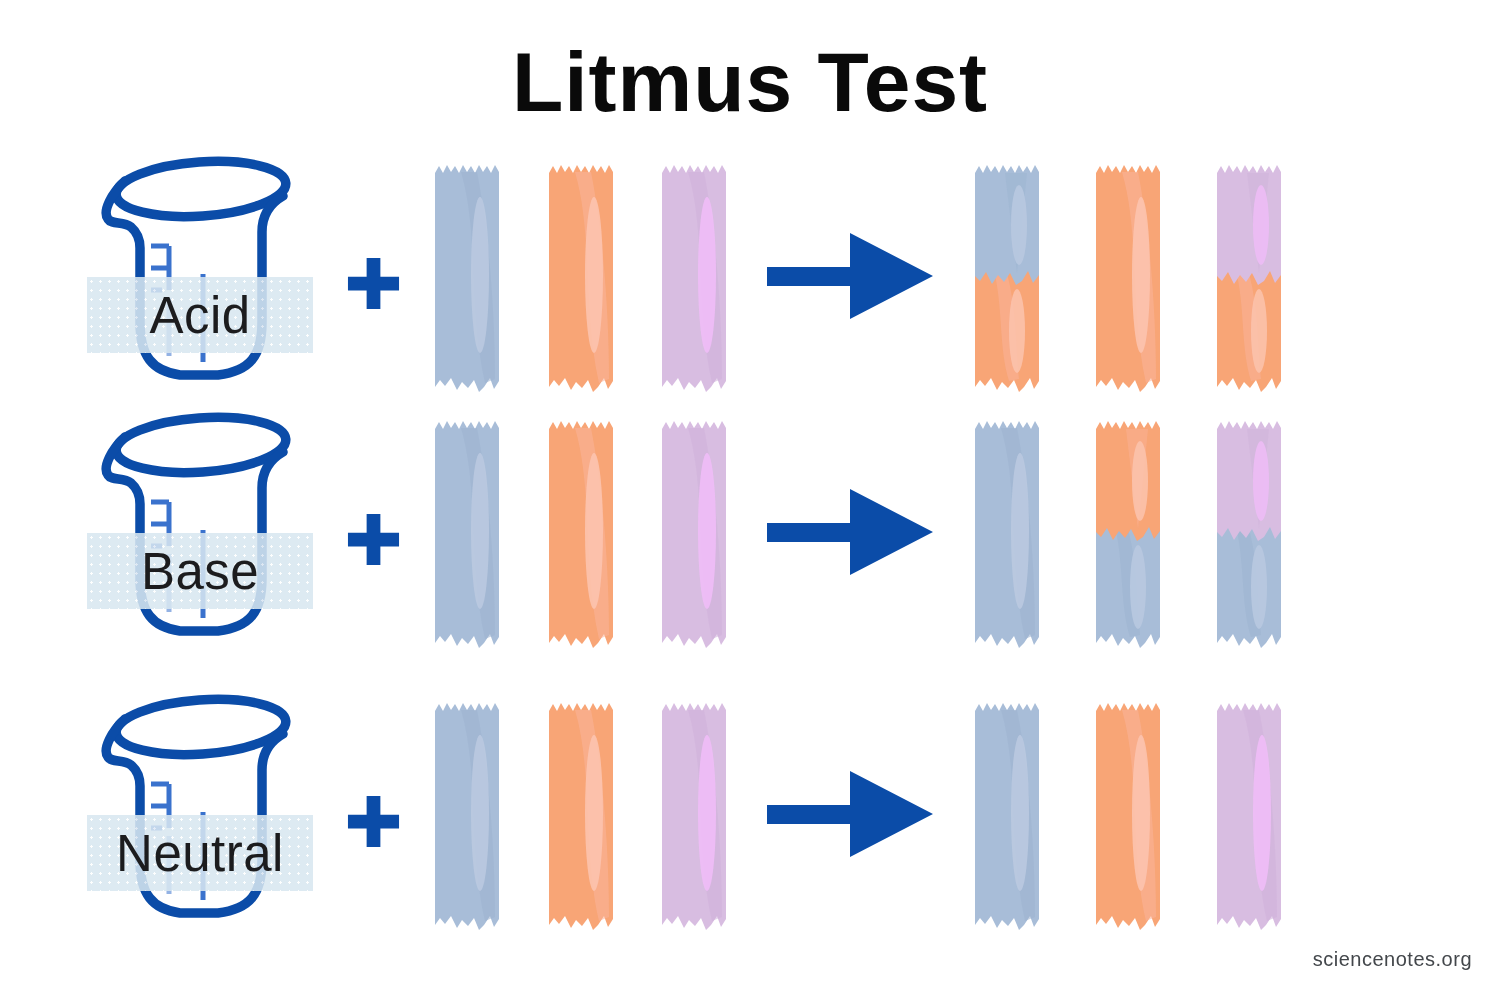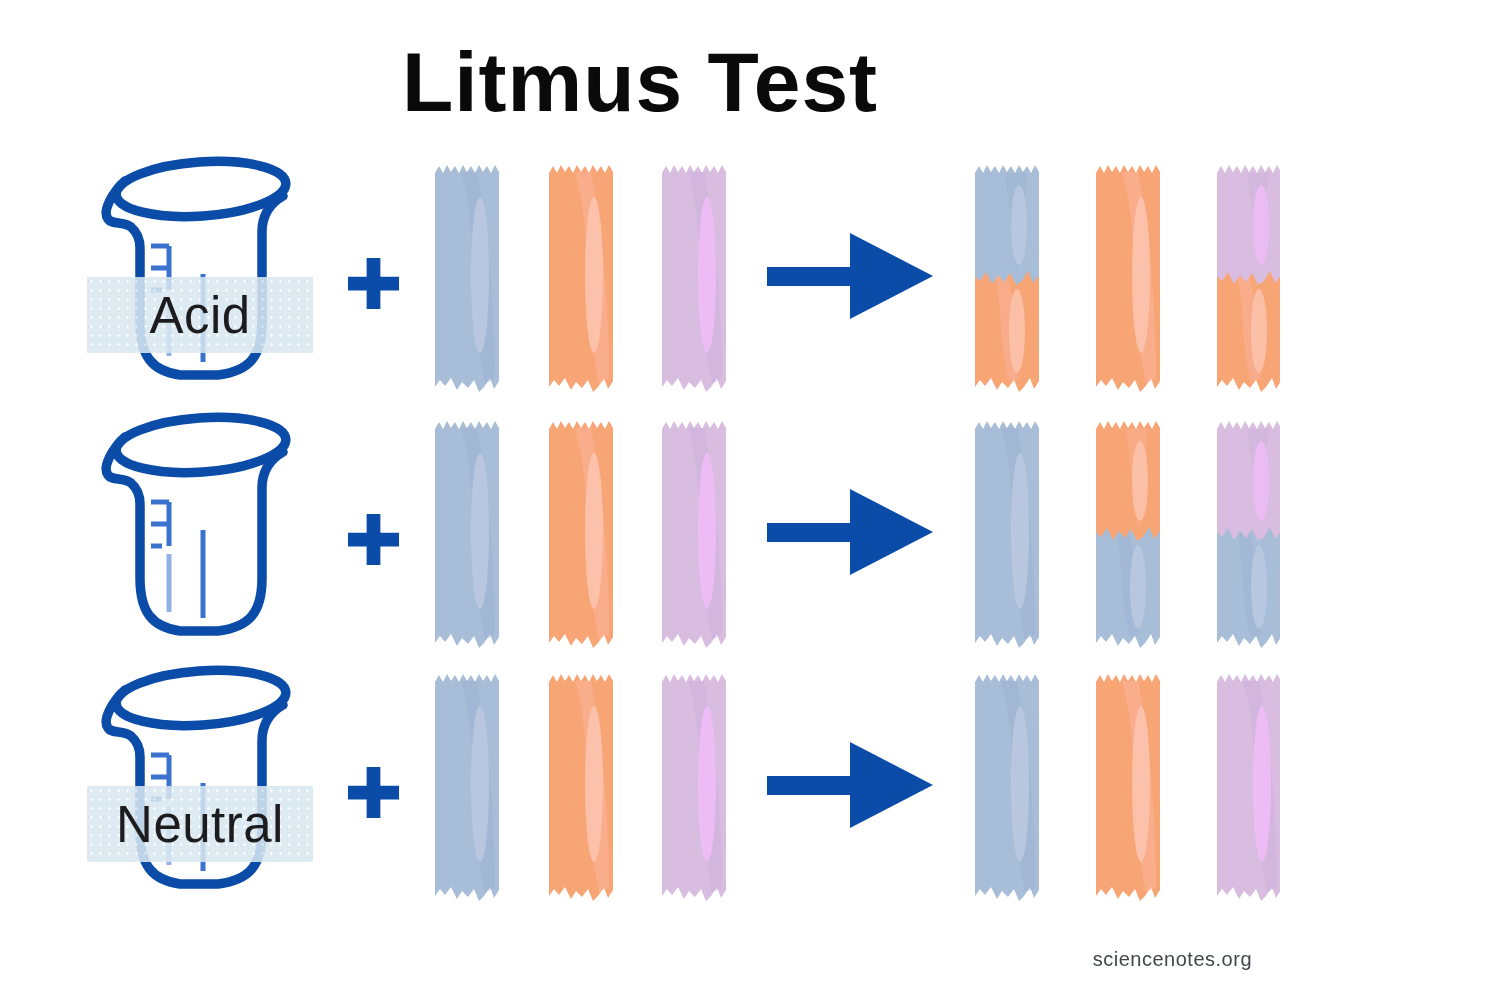--- a/index.html
+++ b/index.html
@@ -3,7 +3,7 @@
 <meta charset="utf-8">
 <style>
   html,body{margin:0;padding:0;background:#fff;}
-  .canvas{position:relative;width:1280px;height:1000px;background:#ffffff;overflow:hidden;
+  .canvas{position:relative;width:1500px;height:1000px;background:#ffffff;overflow:hidden;
           font-family:"Liberation Sans",sans-serif;}
   .title{position:absolute;top:34px;left:0;width:100%;text-align:center;margin:0;
          font-size:84px;font-weight:800;letter-spacing:1px;color:var(--ink,#0a0a0a);}

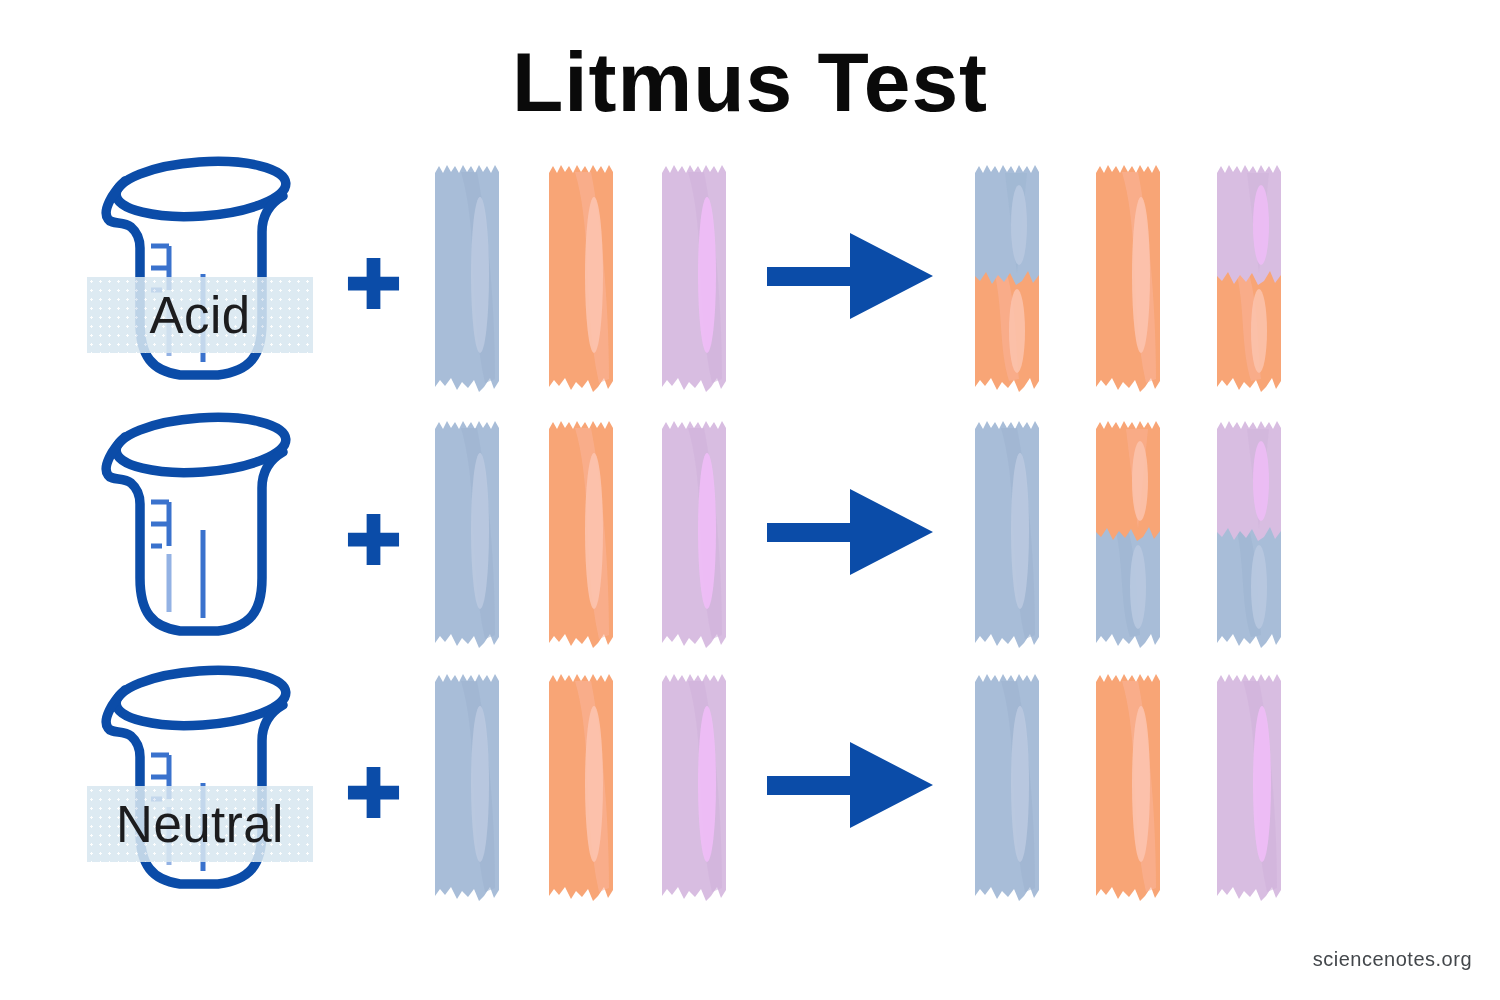--- a/index.html
+++ b/index.html
@@ -129,6 +129,9 @@
     </g>
   </svg>
       </div>
+    <div class="band">
+      <span class="band-text">Base</span>
+    </div>
     <div class="plus">
         <svg viewBox="0 0 56 56">
           <path d="M21,2L35,2L35,21L54,21L54,35L35,35L35,54L21,54L21,35L2,35L2,21L21,21Z" fill="#0b4ca8"></path>

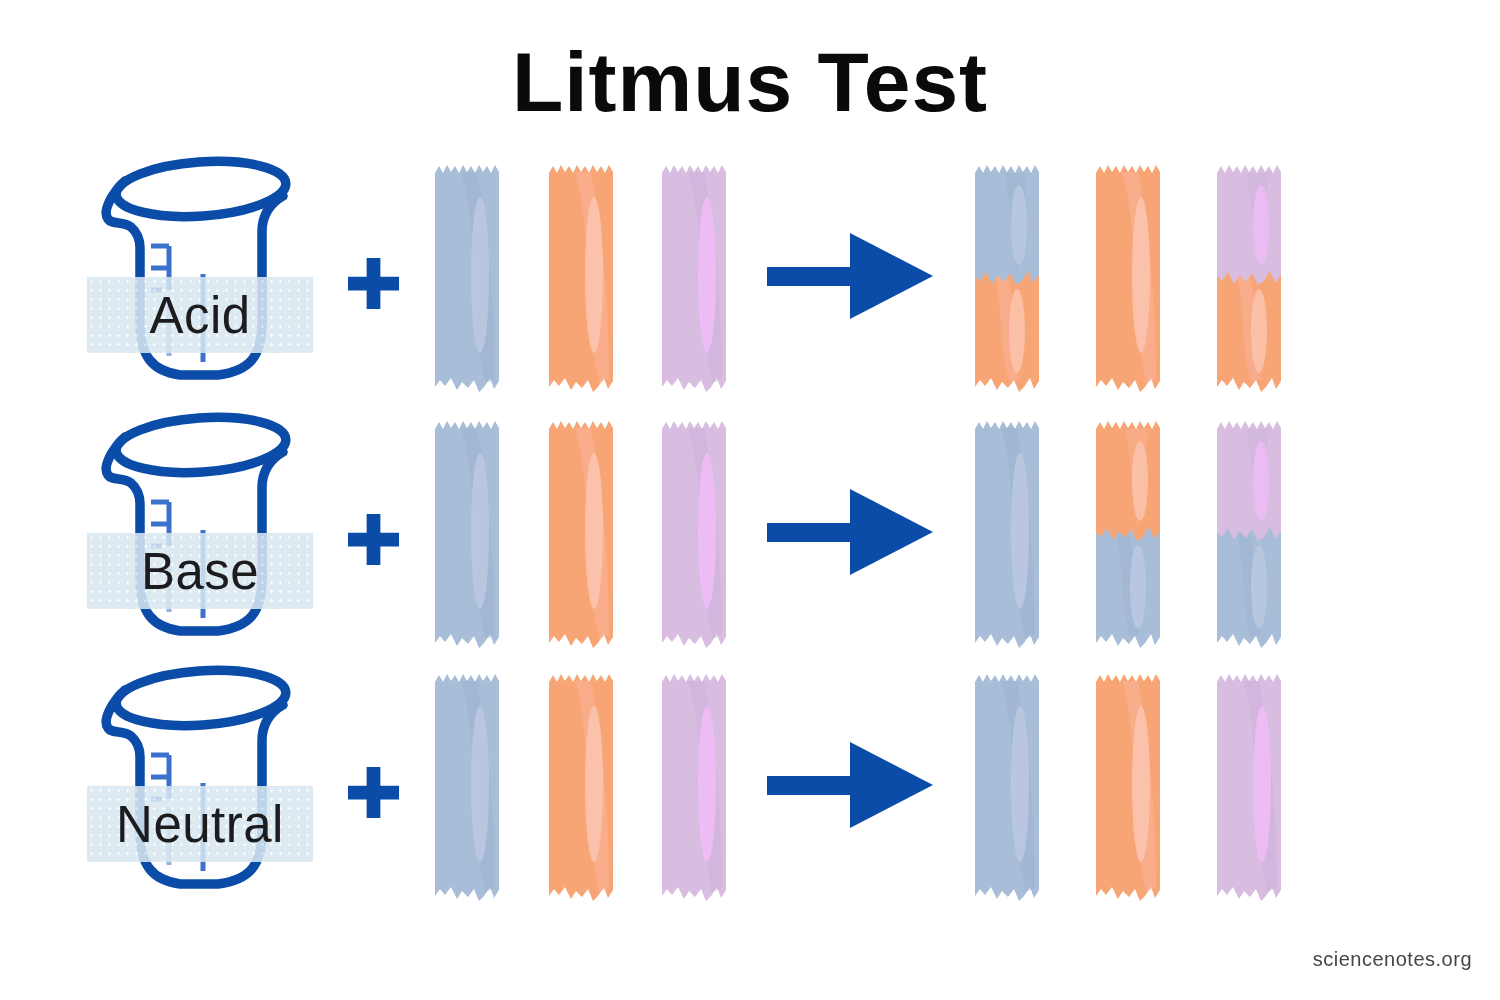--- a/index.html
+++ b/index.html
@@ -8,7 +8,7 @@
   .title{position:absolute;top:34px;left:0;width:100%;text-align:center;margin:0;
          font-size:84px;font-weight:800;letter-spacing:1px;color:var(--ink,#0a0a0a);}
   .row{position:absolute;left:0;width:1500px;height:258px;}
-  .row-acid{top:150px}.row-base{top:406px}.row-neutral{top:659px}
+  .row-acid{top:150px}.row-base{top:406px}.row-neutral{top:688px}
   .beaker{position:absolute;left:99px;top:6px;width:200px;height:246px;}
   .beaker svg{width:100%;height:100%;display:block}
   .band{position:absolute;left:87px;top:127px;width:226px;height:76px;

